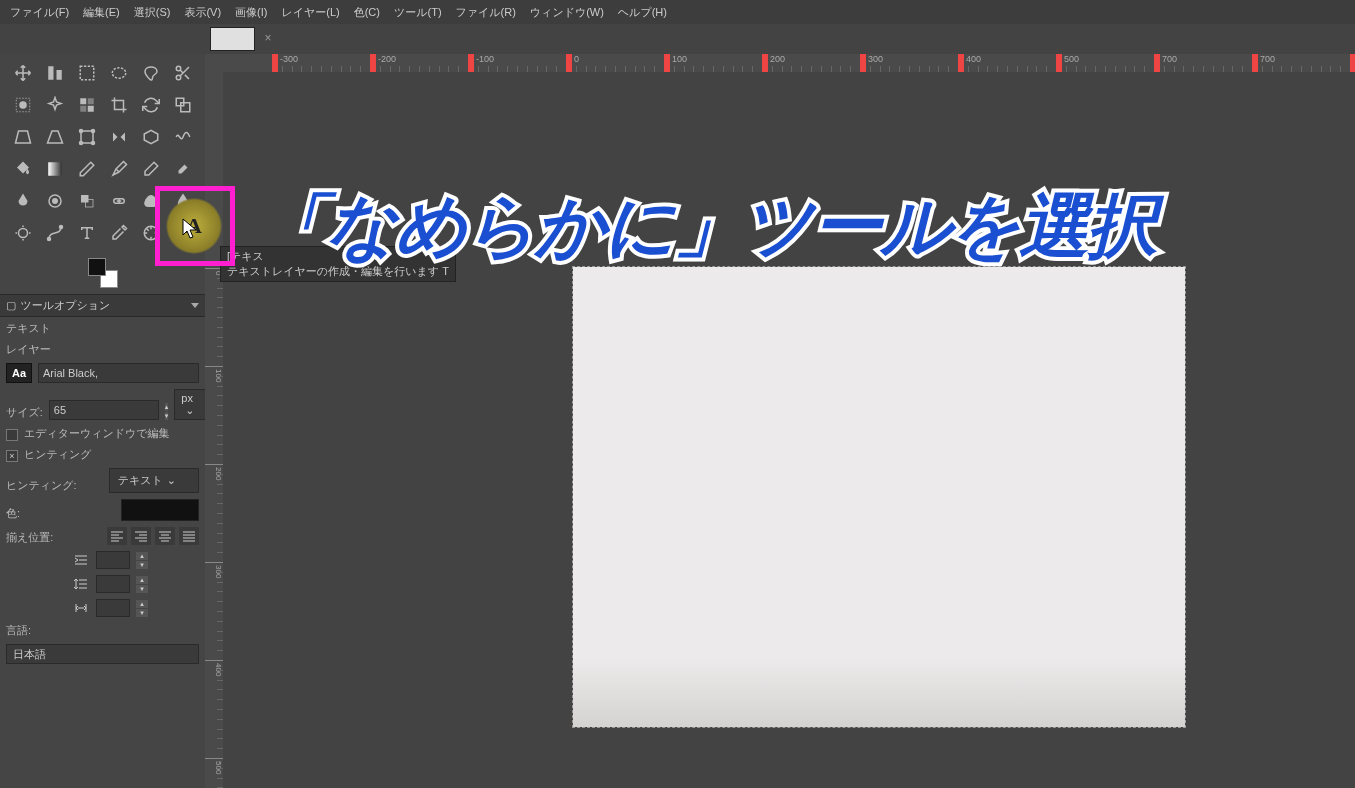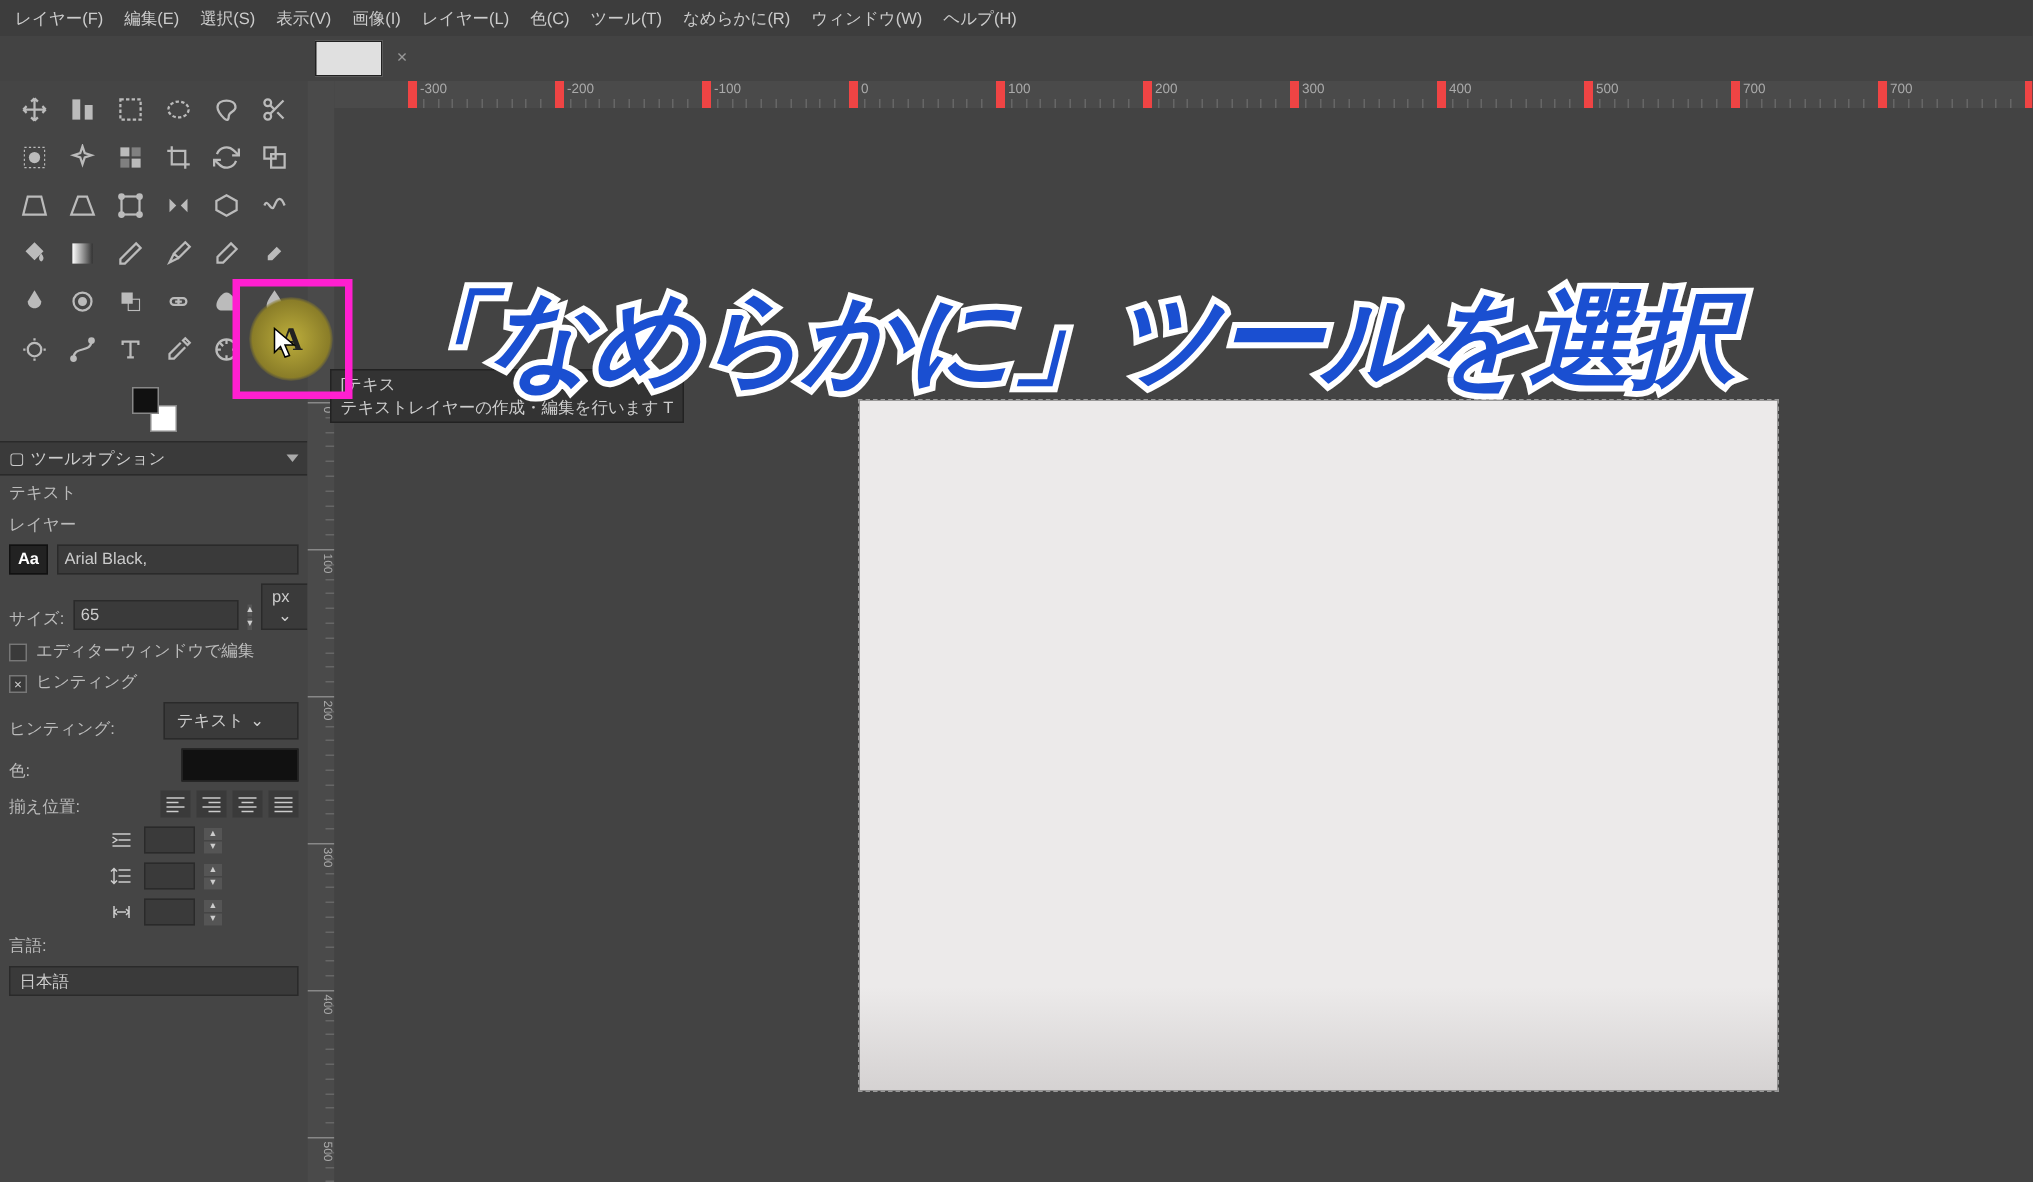--- a/index.html
+++ b/index.html
@@ -401,7 +401,7 @@
 <body>
 
 <div class="menubar">
-  <div class="menu">レイヤー(F)</div>
+  <div class="menu">ファイル(F)</div>
   <div class="menu">編集(E)</div>
   <div class="menu">選択(S)</div>
   <div class="menu">表示(V)</div>

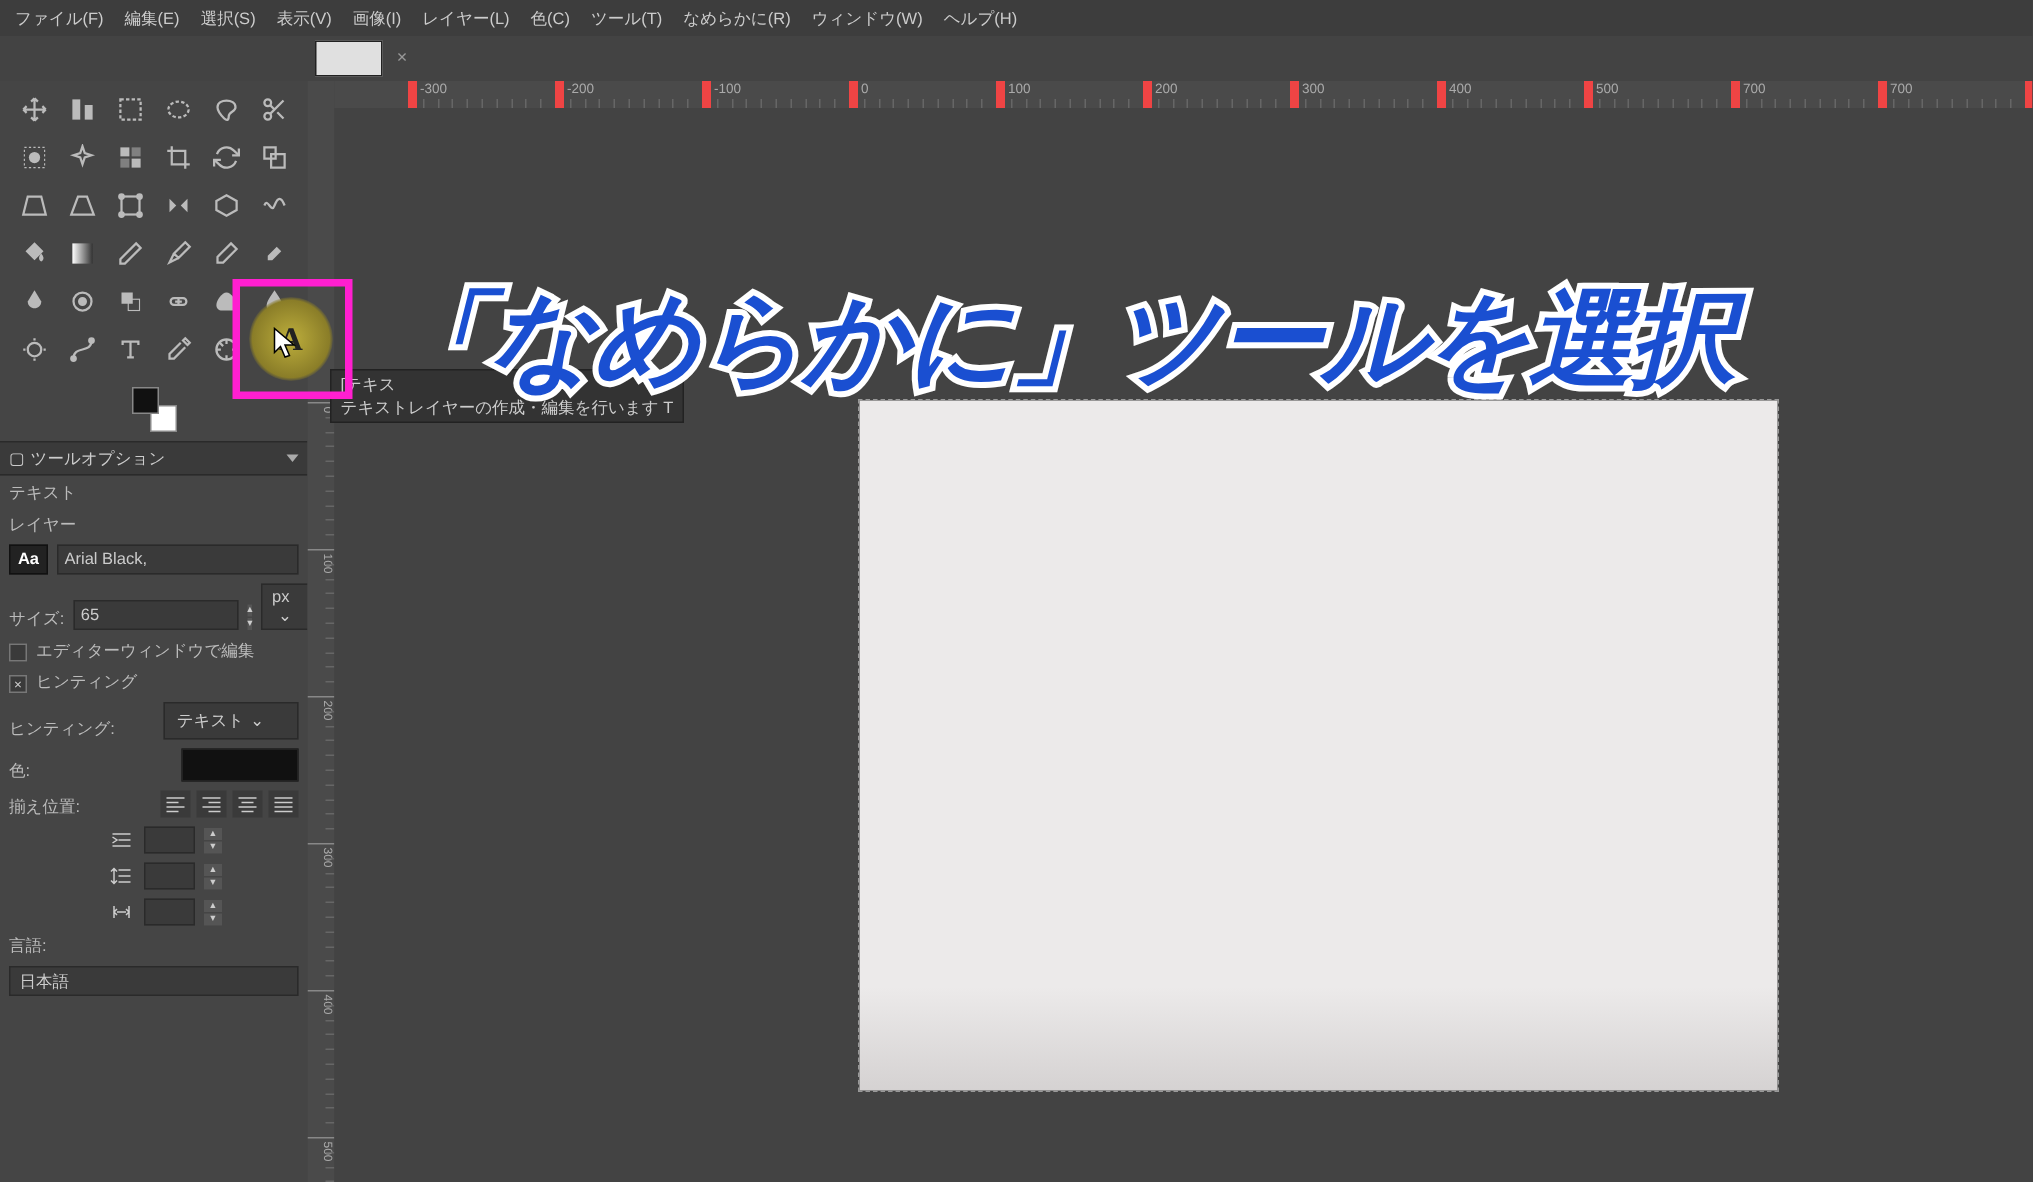--- a/index.html
+++ b/index.html
@@ -409,7 +409,7 @@
   <div class="menu">レイヤー(L)</div>
   <div class="menu">色(C)</div>
   <div class="menu">ツール(T)</div>
-  <div class="menu">なめらかに(R)</div>
+  <div class="menu">ファイル(R)</div>
   <div class="menu">ウィンドウ(W)</div>
   <div class="menu">ヘルプ(H)</div>
 </div>

